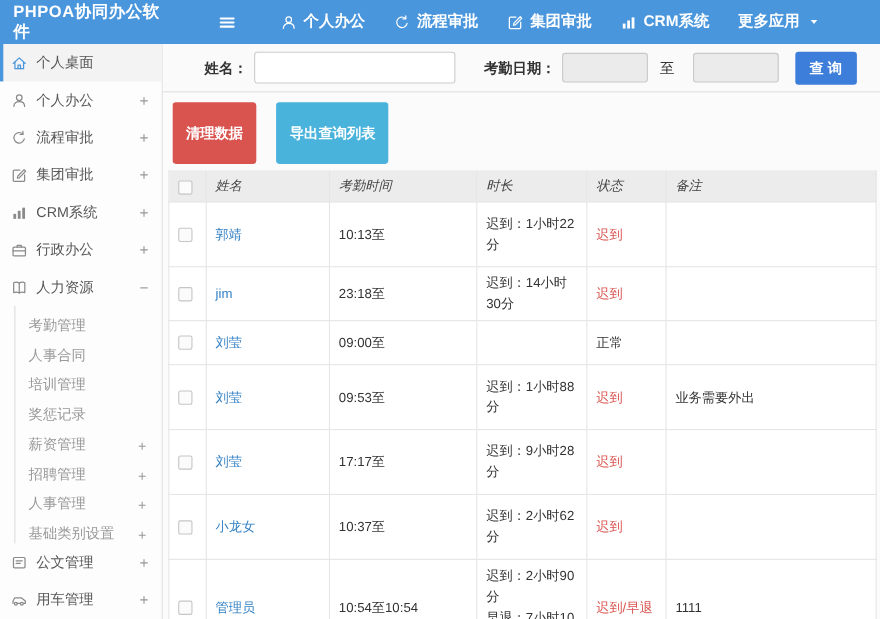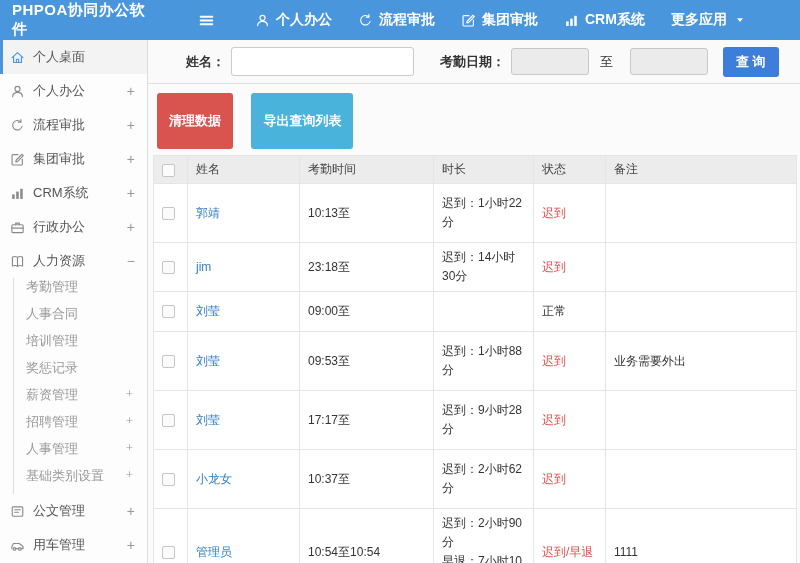--- a/index.html
+++ b/index.html
@@ -62,7 +62,7 @@
   table { border-collapse:collapse; table-layout:fixed; width:calc(100% - 8px);
           margin-left:5px; background:#fff; font-size:12px; }
   th, td { border:1px solid #e5e5e5; text-align:left; padding:0 8px; }
-  thead th { background:#ececec; height:28px; font-weight:normal; color:#444; }
+  thead th { background:#ececec; height:28px; font-weight:normal; color:#444;font-style:italic; }
   tbody td { padding:10px 8px; color:#333; line-height:19px; vertical-align:middle; }
   tr.tall td { padding-top:5px; padding-bottom:5px; }
   .col-cb { width:34px; } .col-name { width:112px; } .col-time { width:134px; }

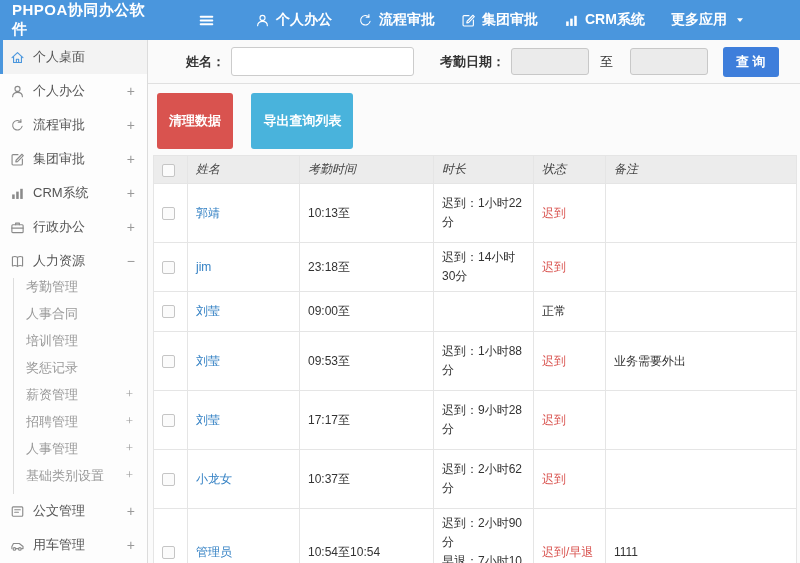--- a/index.html
+++ b/index.html
@@ -29,8 +29,8 @@
   .side-item.active { background:#f3f3f3; border-left:3px solid var(--blue,#4a96dd); padding-left:7px; }
   .side-item.active .icon { color:var(--blue,#4a96dd); }
   .subitems { margin-left:13px; border-left:1px solid #ddd; }
-  .sub-item { height:27px; display:flex; align-items:flex-start; padding:0 14px 0 12px;
-              color:#999; cursor:pointer;font-family:Liberation Serif, serif; }
+  .sub-item { height:27px; display:flex; align-items:flex-end; padding:0 14px 0 12px;
+              color:#999; cursor:pointer; }
   .sub-item .expand { margin-left:auto; color:#999; font-size:13px; }
 
   

